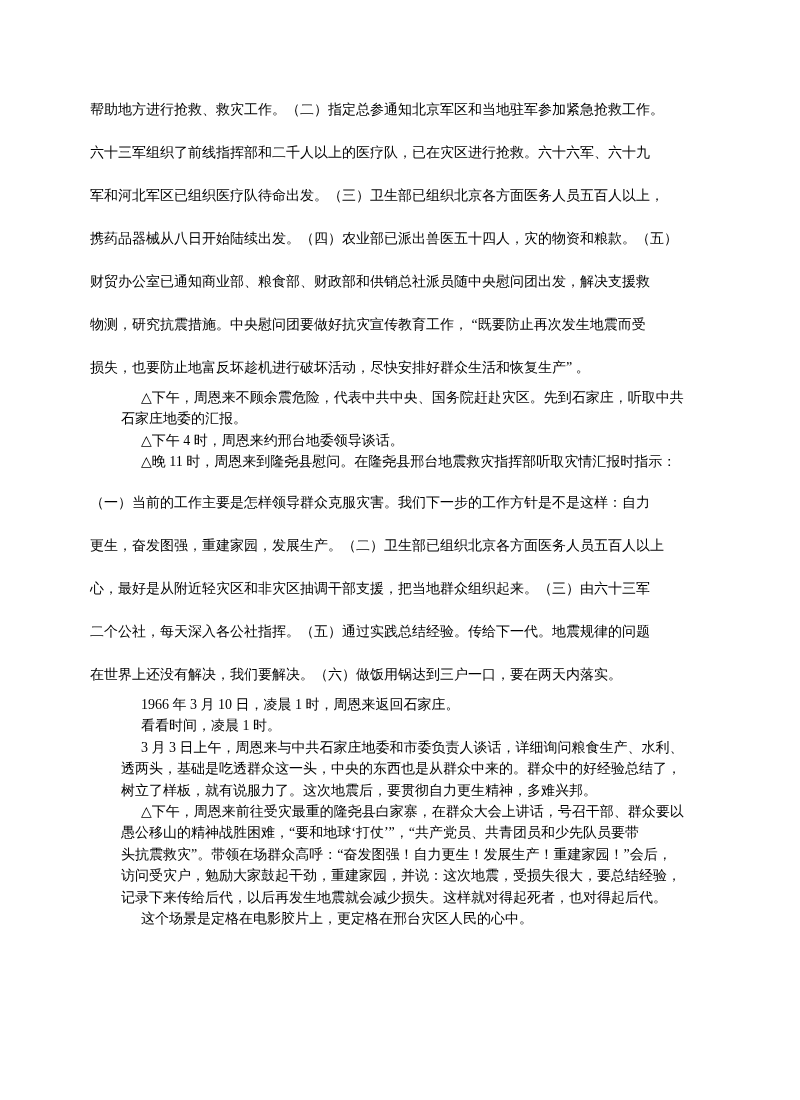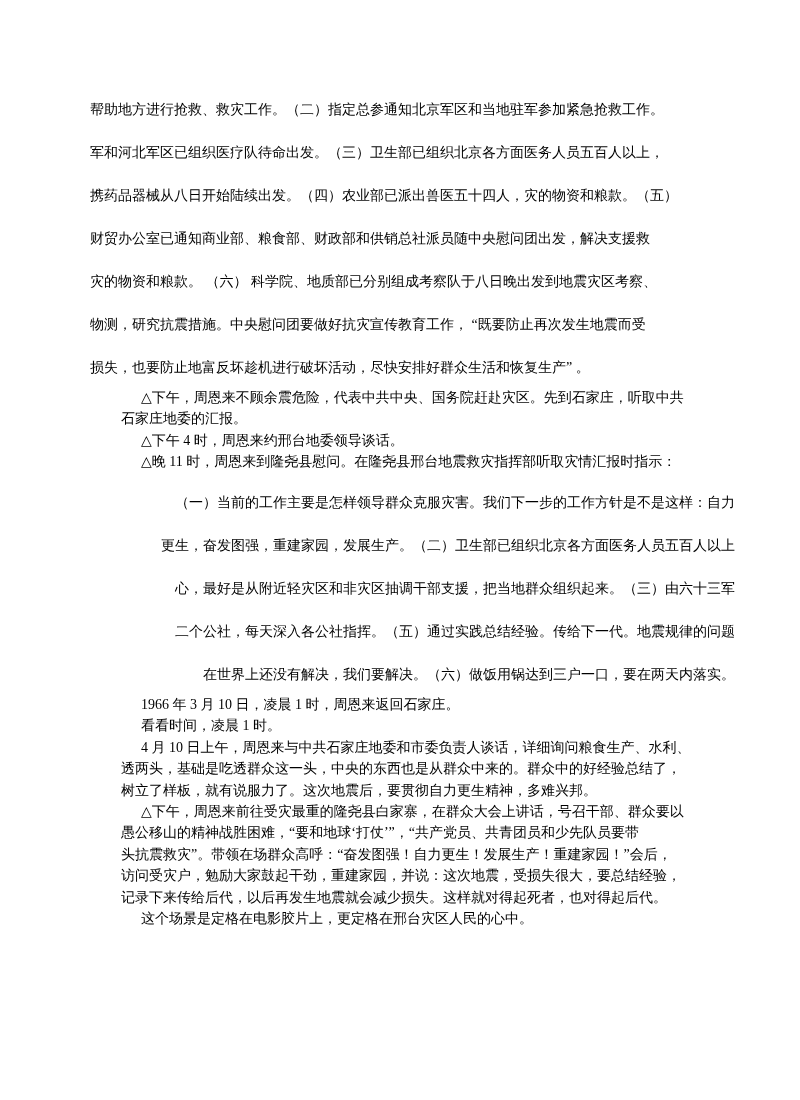--- a/index.html
+++ b/index.html
@@ -36,6 +36,7 @@
 <div class="doc-body">
     <div class="block block-wide">
       <div class="line">帮助地方进行抢救、救灾工作。（二）指定总参通知北京军区和当地驻军参加紧急抢救工作。</div>
+      <div class="line">六十三军组织了前线指挥部和二千人以上的医疗队，已在灾区进行抢救。六十六军、六十九</div>
       <div class="line">军和河北军区已组织医疗队待命出发。（三）卫生部已组织北京各方面医务人员五百人以上，</div>
       <div class="line">携药品器械从八日开始陆续出发。（四）农业部已派出兽医五十四人，灾的物资和粮款。（五）</div>
       <div class="line">财贸办公室已通知商业部、粮食部、财政部和供销总社派员随中央慰问团出发，解决支援救</div>

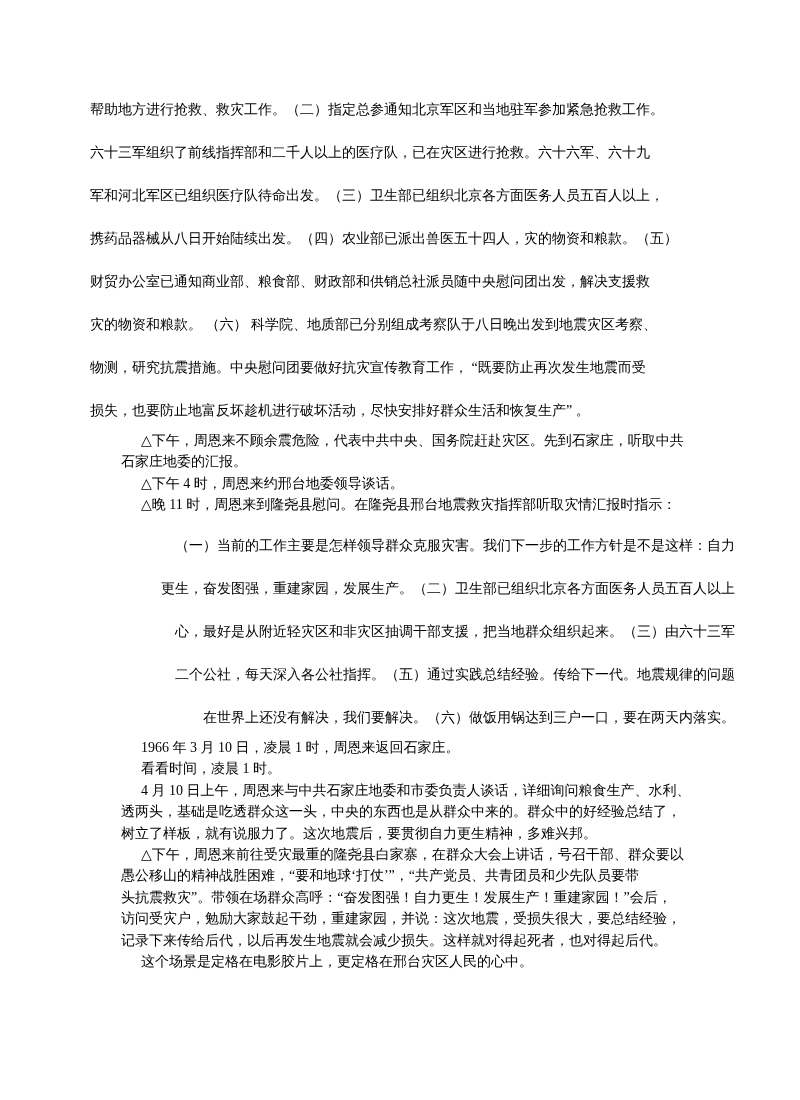--- a/index.html
+++ b/index.html
@@ -40,7 +40,6 @@
       <div class="line">军和河北军区已组织医疗队待命出发。（三）卫生部已组织北京各方面医务人员五百人以上，</div>
       <div class="line">携药品器械从八日开始陆续出发。（四）农业部已派出兽医五十四人，灾的物资和粮款。（五）</div>
       <div class="line">财贸办公室已通知商业部、粮食部、财政部和供销总社派员随中央慰问团出发，解决支援救</div>
-      <div class="line">灾的物资和粮款。 （六） 科学院、地质部已分别组成考察队于八日晚出发到地震灾区考察、</div>
       <div class="line">物测，研究抗震措施。中央慰问团要做好抗灾宣传教育工作， “既要防止再次发生地震而受</div>
       <div class="line">损失，也要防止地富反坏趁机进行破坏活动，尽快安排好群众生活和恢复生产” 。</div>
     </div>

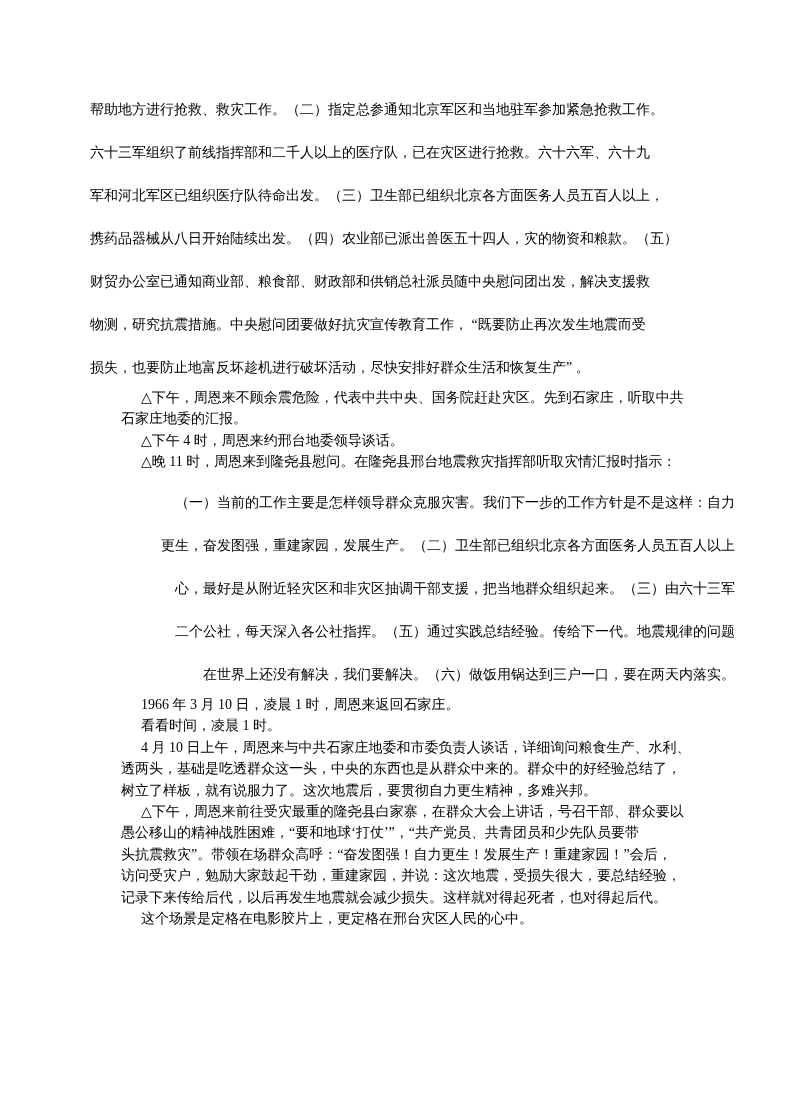--- a/index.html
+++ b/index.html
@@ -23,7 +23,7 @@
   .block-wide .line { line-height: 43px; height: 43px; }
   .block-tight .line { line-height: 21.45px; height: 21.45px; }
   .block-wide + .block-tight { margin-top: -2px; margin-left: 31px; }
-  .block-tight + .block-wide { margin-top: 8px; text-align: right; }
+  .block-tight + .block-wide { margin-top: 8px; }
   .line {
     white-space: pre;
     letter-spacing: 0;

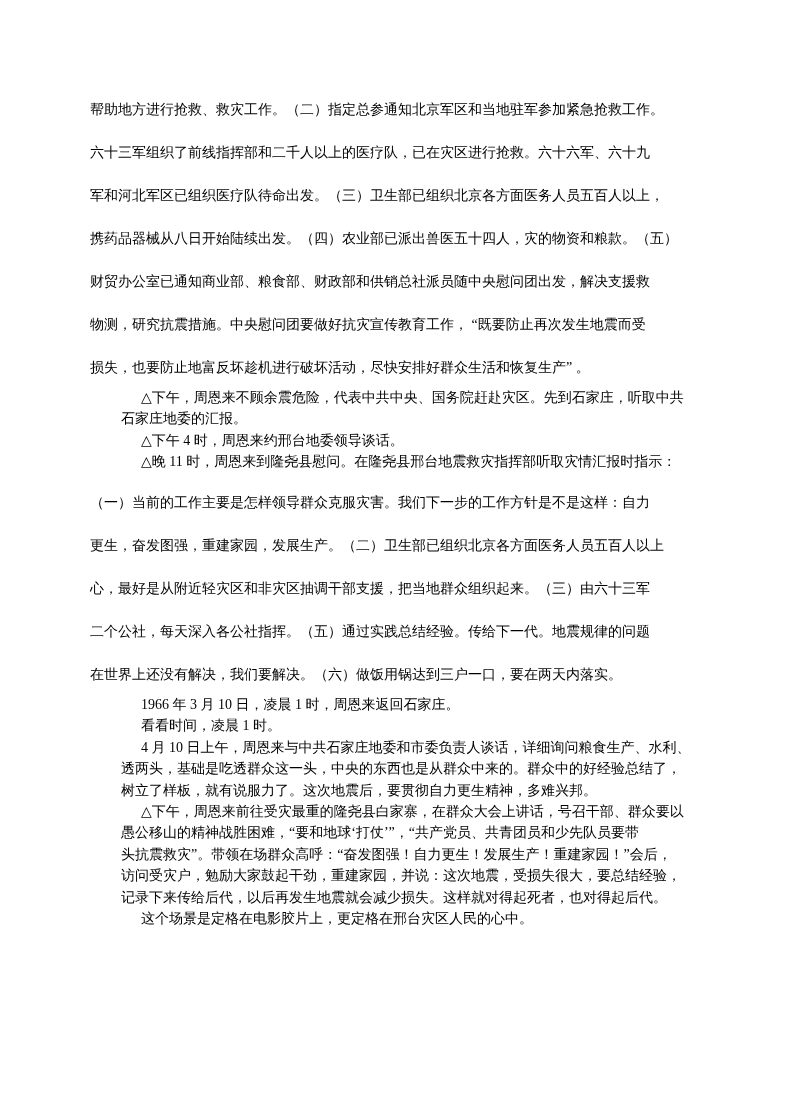--- a/index.html
+++ b/index.html
@@ -59,7 +59,7 @@
     <div class="block block-tight">
       <div class="line indent">1966 年 3 月 10 日，凌晨 1 时，周恩来返回石家庄。</div>
       <div class="line indent">看看时间，凌晨 1 时。</div>
-      <div class="line indent">4 月 10 日上午，周恩来与中共石家庄地委和市委负责人谈话，详细询问粮食生产、水利、</div>
+      <div class="line indent">3 月 3 日上午，周恩来与中共石家庄地委和市委负责人谈话，详细询问粮食生产、水利、</div>
       <div class="line">透两头，基础是吃透群众这一头，中央的东西也是从群众中来的。群众中的好经验总结了，</div>
       <div class="line">树立了样板，就有说服力了。这次地震后，要贯彻自力更生精神，多难兴邦。</div>
       <div class="line indent">△下午，周恩来前往受灾最重的隆尧县白家寨，在群众大会上讲话，号召干部、群众要以</div>

